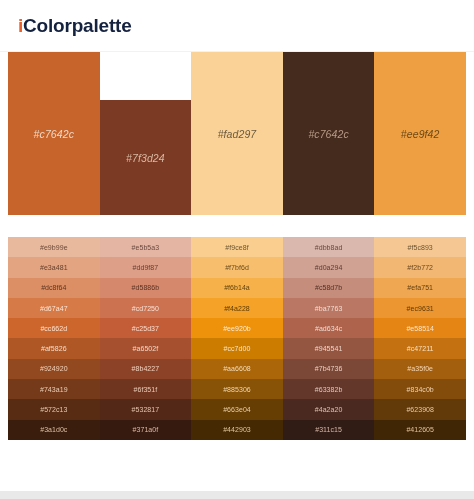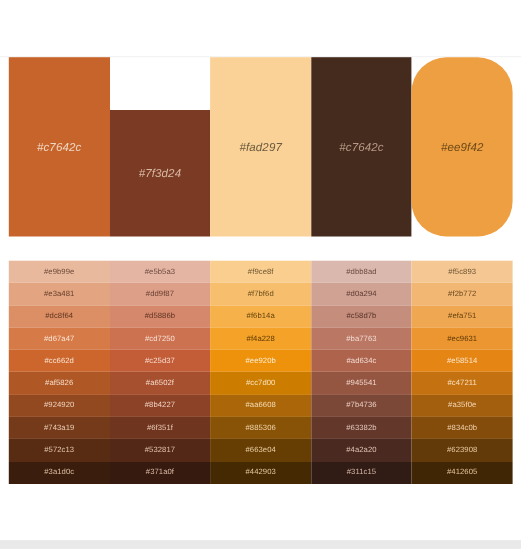--- a/index.html
+++ b/index.html
@@ -110,6 +110,7 @@
 <body>
 
 <div class="header">
+  <div class="logo"><span class="logo-i">i</span><span class="logo-rest">Colorpalette</span></div>
 </div>
 
 <div class="main-swatches">

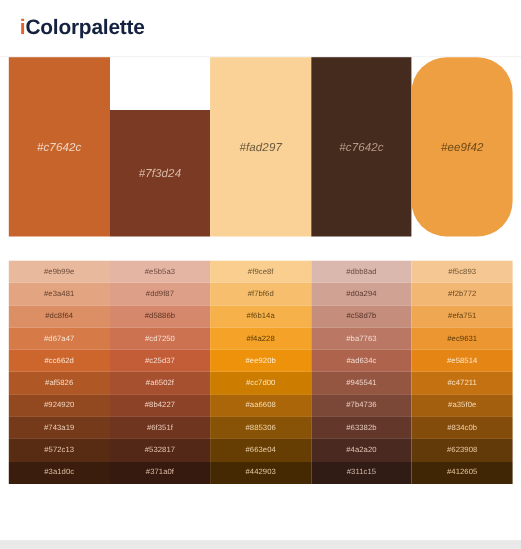--- a/index.html
+++ b/index.html
@@ -126,7 +126,7 @@
     <div class="main-swatch" style="background: rgb(69, 43, 30);">
       <span class="code" style="color: rgb(183, 154, 134);">#c7642c</span>
     </div>
-    <div class="main-swatch" style="background: rgb(238, 159, 66); border-radius: 32px;">
+    <div class="main-swatch" style="background: rgb(238, 159, 66);">
       <span class="code" style="color: rgb(110, 74, 22);">#ee9f42</span>
     </div>
   </div>

